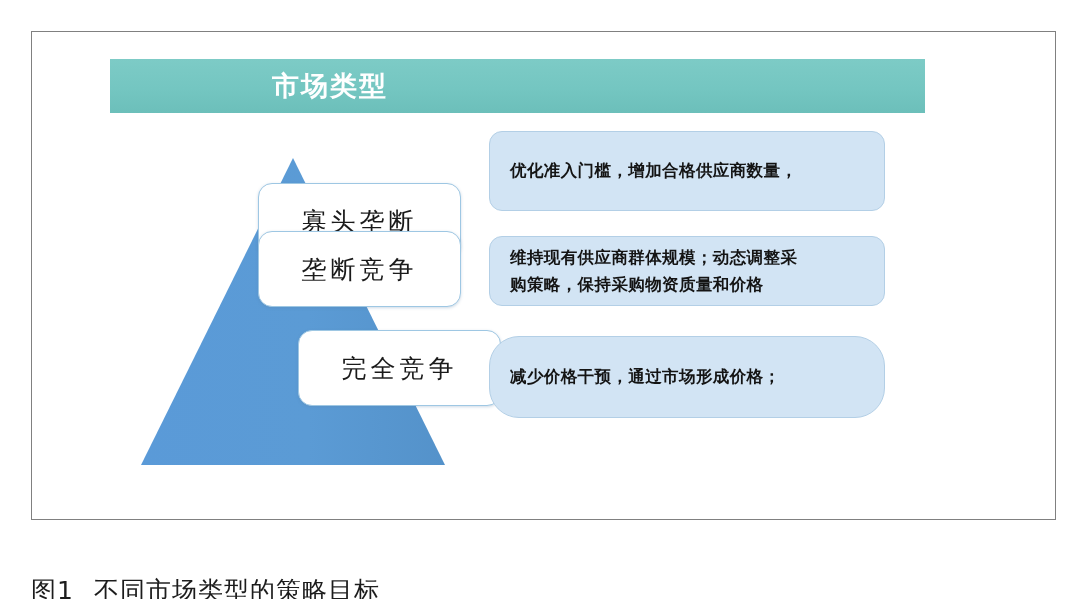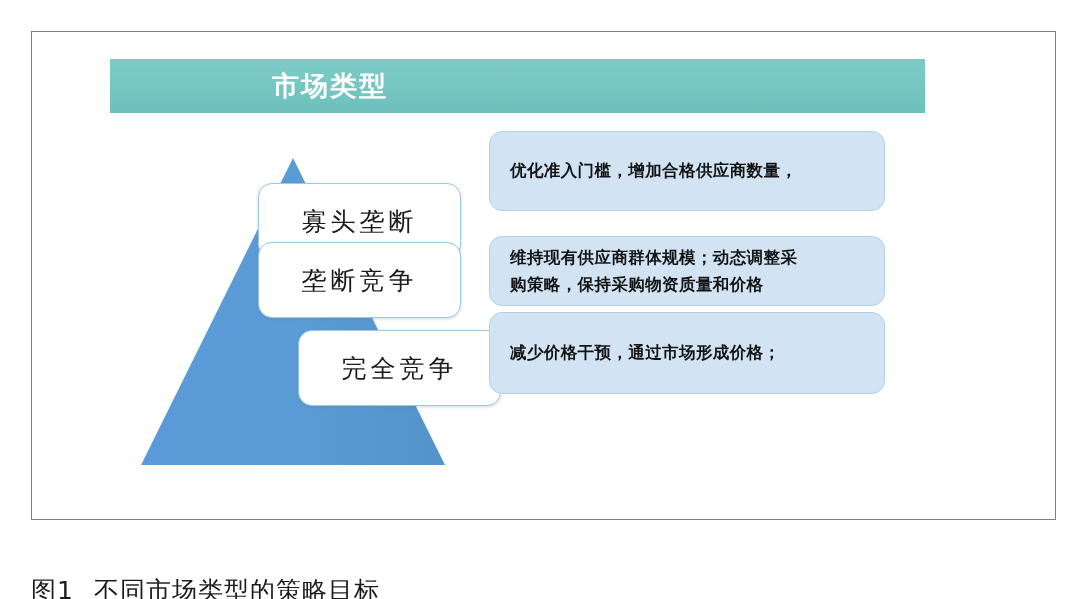--- a/index.html
+++ b/index.html
@@ -96,7 +96,7 @@
     font-family: "DejaVu Serif", "Liberation Serif", serif;
   }
   #market-box-0 { top: 143px; margin-top: 40px; }
-  #market-box-1 { top: 242px; }
+  #market-box-1 { top: 231px; }
   #market-box-2 { top: 330px; margin-left: 40px; }
 
   

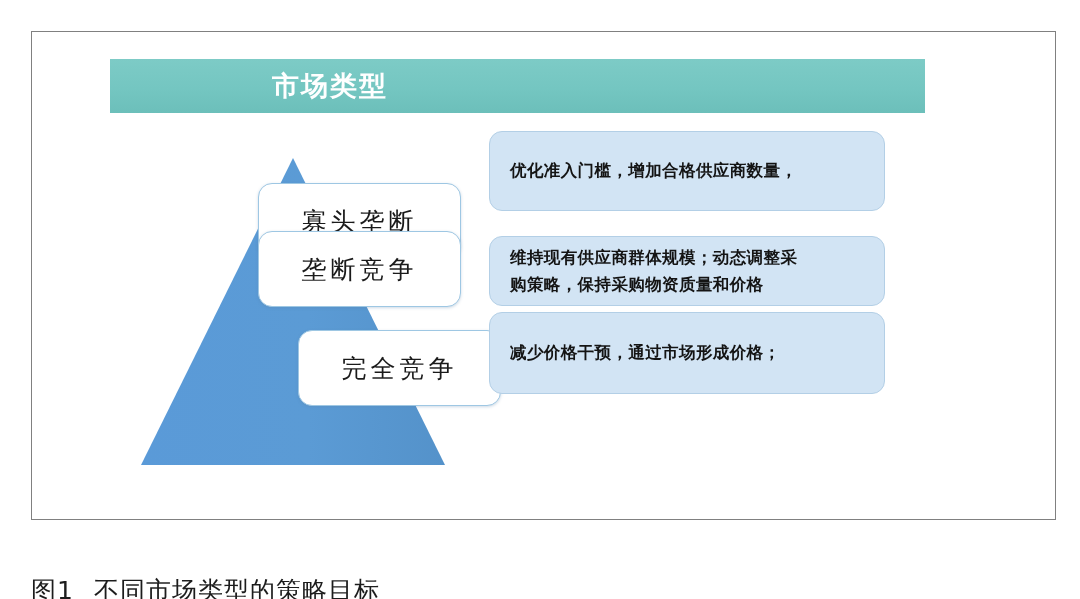--- a/index.html
+++ b/index.html
@@ -115,7 +115,7 @@
   }
   #strategy-box-0 { top: 131px; height: 80px; text-align: right; }
   #strategy-box-1 { top: 236px; height: 70px; }
-  #strategy-box-2 { top: 312px; height: 82px; }
+  #strategy-box-2 { top: 336px; height: 82px; border-radius: 30px; }
   .strategy-text {
     font-size: 16.5px;
     line-height: 1.65;

